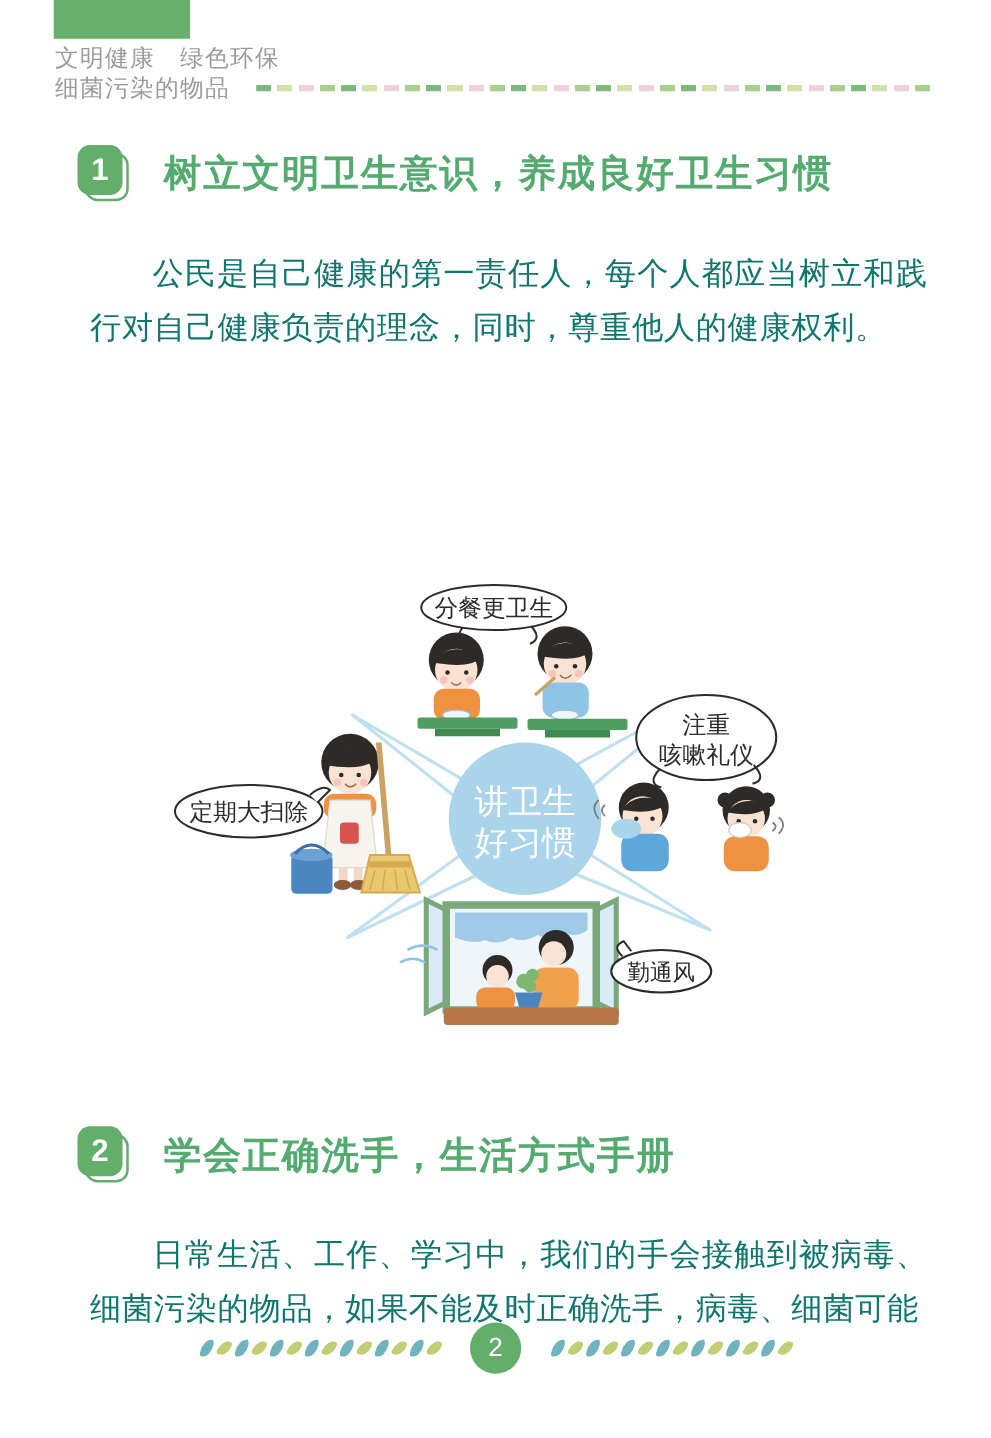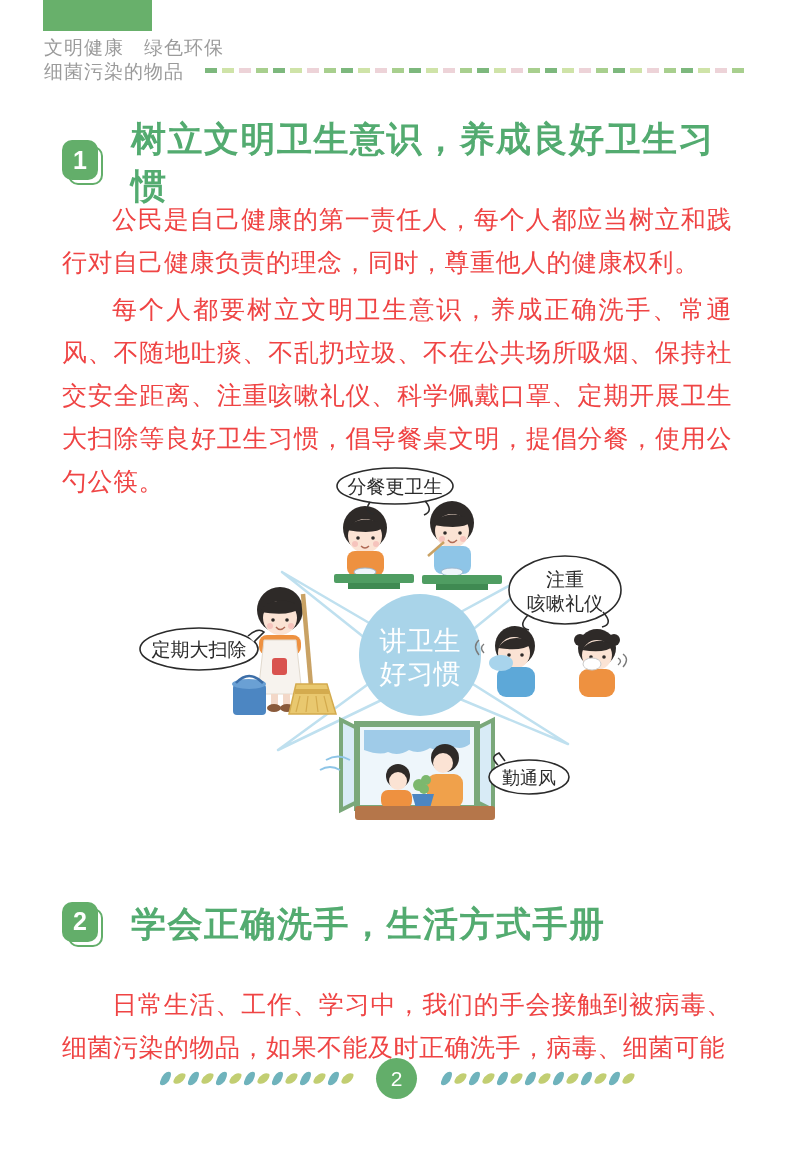--- a/index.html
+++ b/index.html
@@ -62,7 +62,7 @@
   }
   .section-title {
     font-family:"Liberation Sans","DejaVu Sans",sans-serif;
-    font-weight:bold; font-size:35px;
+    font-weight:bold; font-size:30px;
     color:#53ab70; letter-spacing:1.5px;
   }
 

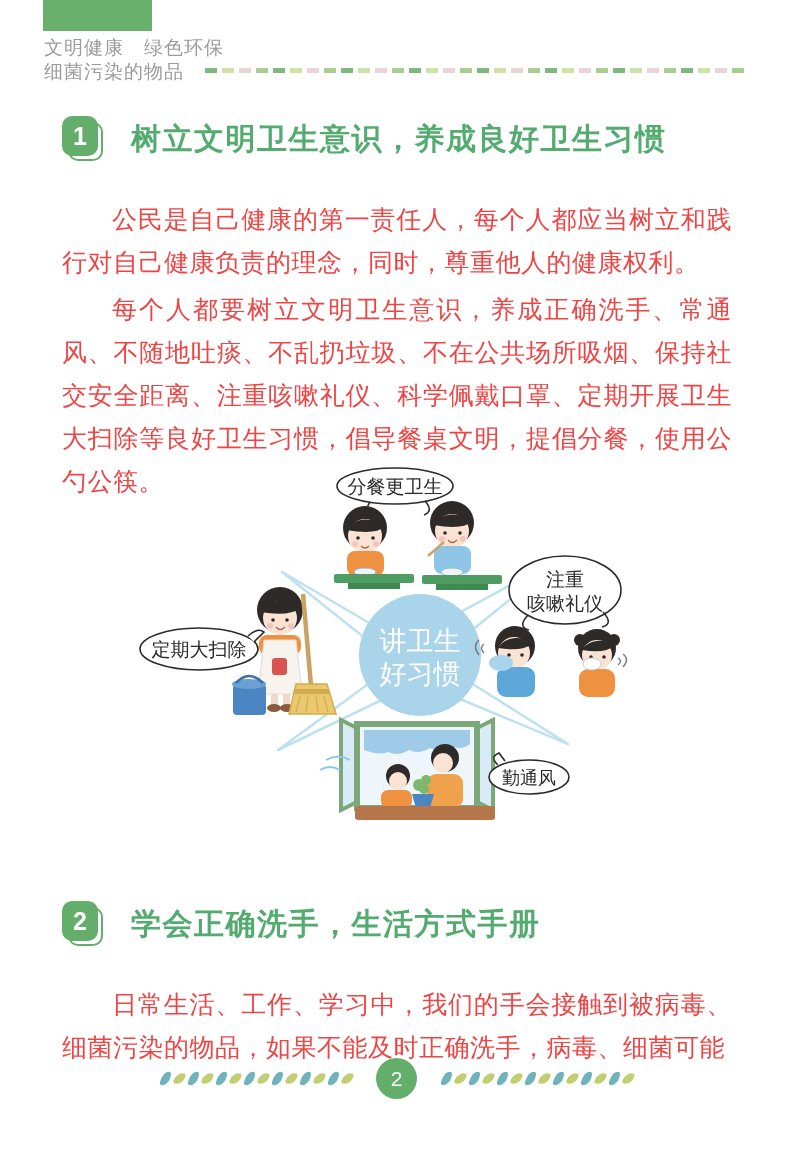--- a/index.html
+++ b/index.html
@@ -68,9 +68,9 @@
 
   
   .para {
-    position:absolute; left:62px; width:670px;
+    position:absolute; left:72px; width:670px;
     font-size:25px; line-height:43px;
-    color:#ef4444; letter-spacing:0.5px;
+    color:#0f766e; letter-spacing:0.5px;
     text-align:justify; text-indent:2em;
   }
   .para-1 { top:198px; }

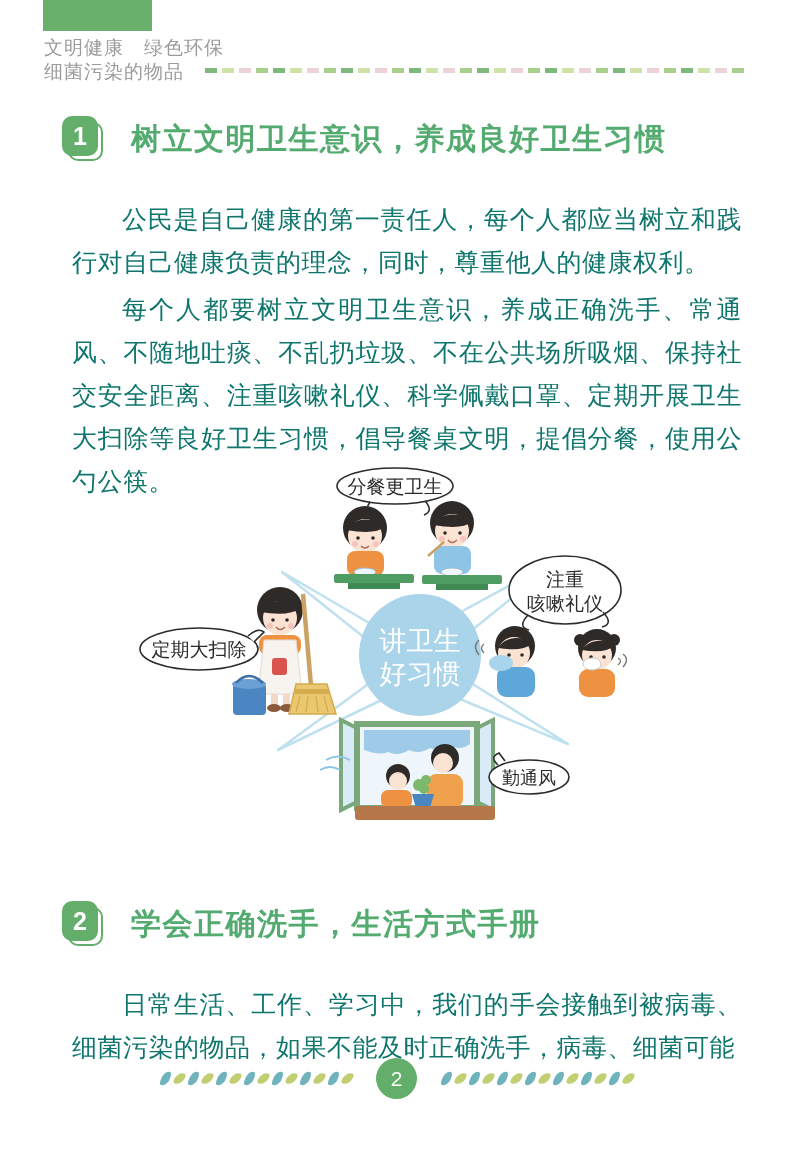--- a/index.html
+++ b/index.html
@@ -133,7 +133,6 @@
   </div>
 
   <p class="para para-1">公民是自己健康的第一责任人，每个人都应当树立和践行对自己健康负责的理念，同时，尊重他人的健康权利。</p>
-  <p class="para para-2">每个人都要树立文明卫生意识，养成正确洗手、常通风、不随地吐痰、不乱扔垃圾、不在公共场所吸烟、保持社交安全距离、注重咳嗽礼仪、科学佩戴口罩、定期开展卫生大扫除等良好卫生习惯，倡导餐桌文明，提倡分餐，使用公勺公筷。</p>
 
   <svg class="illustration" viewBox="0 0 620 400">
 

